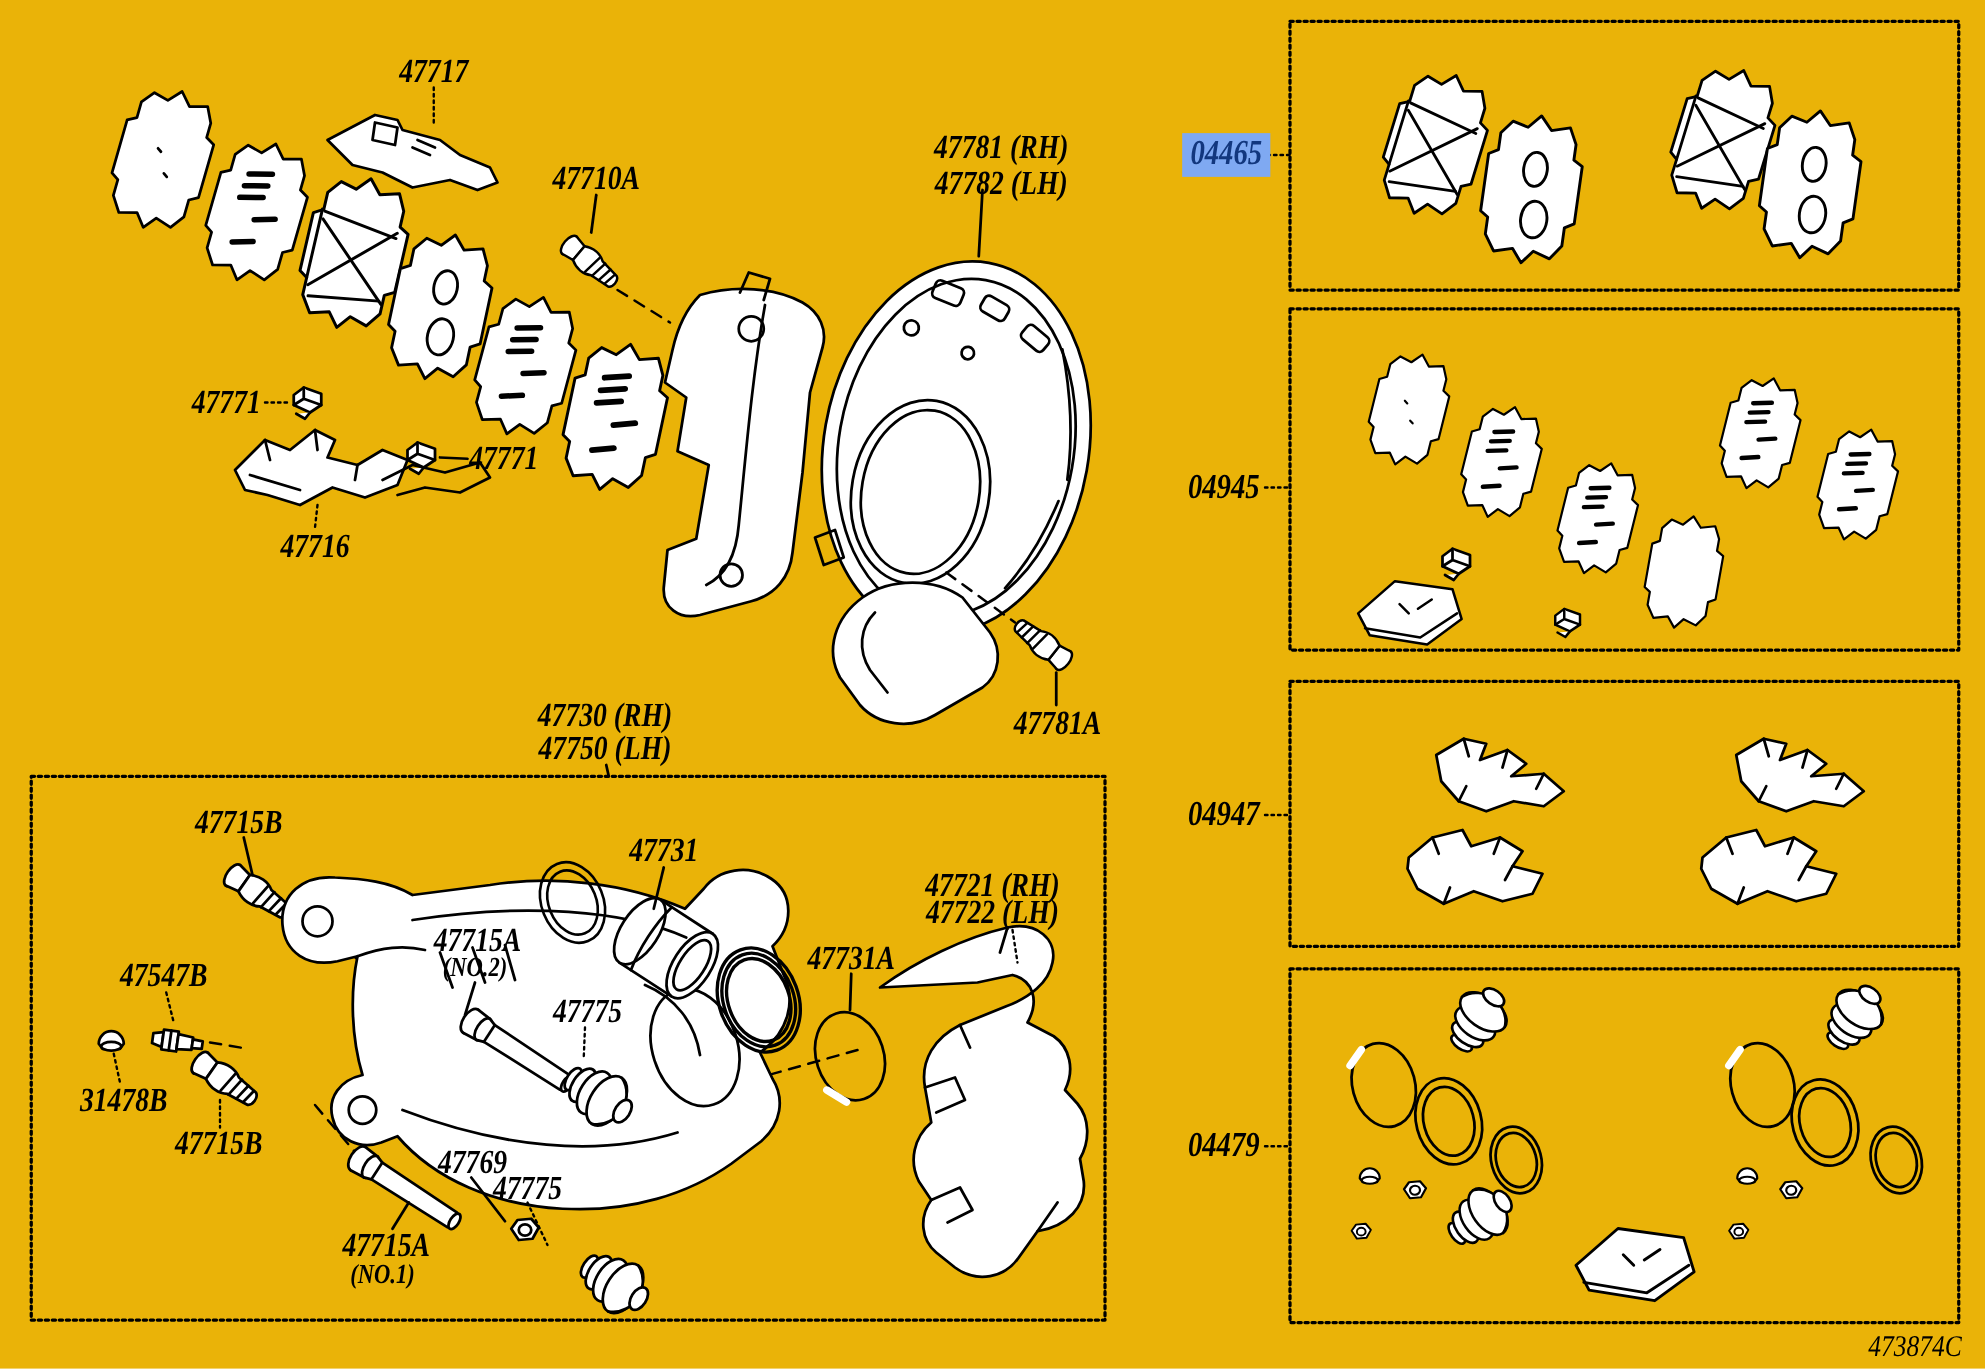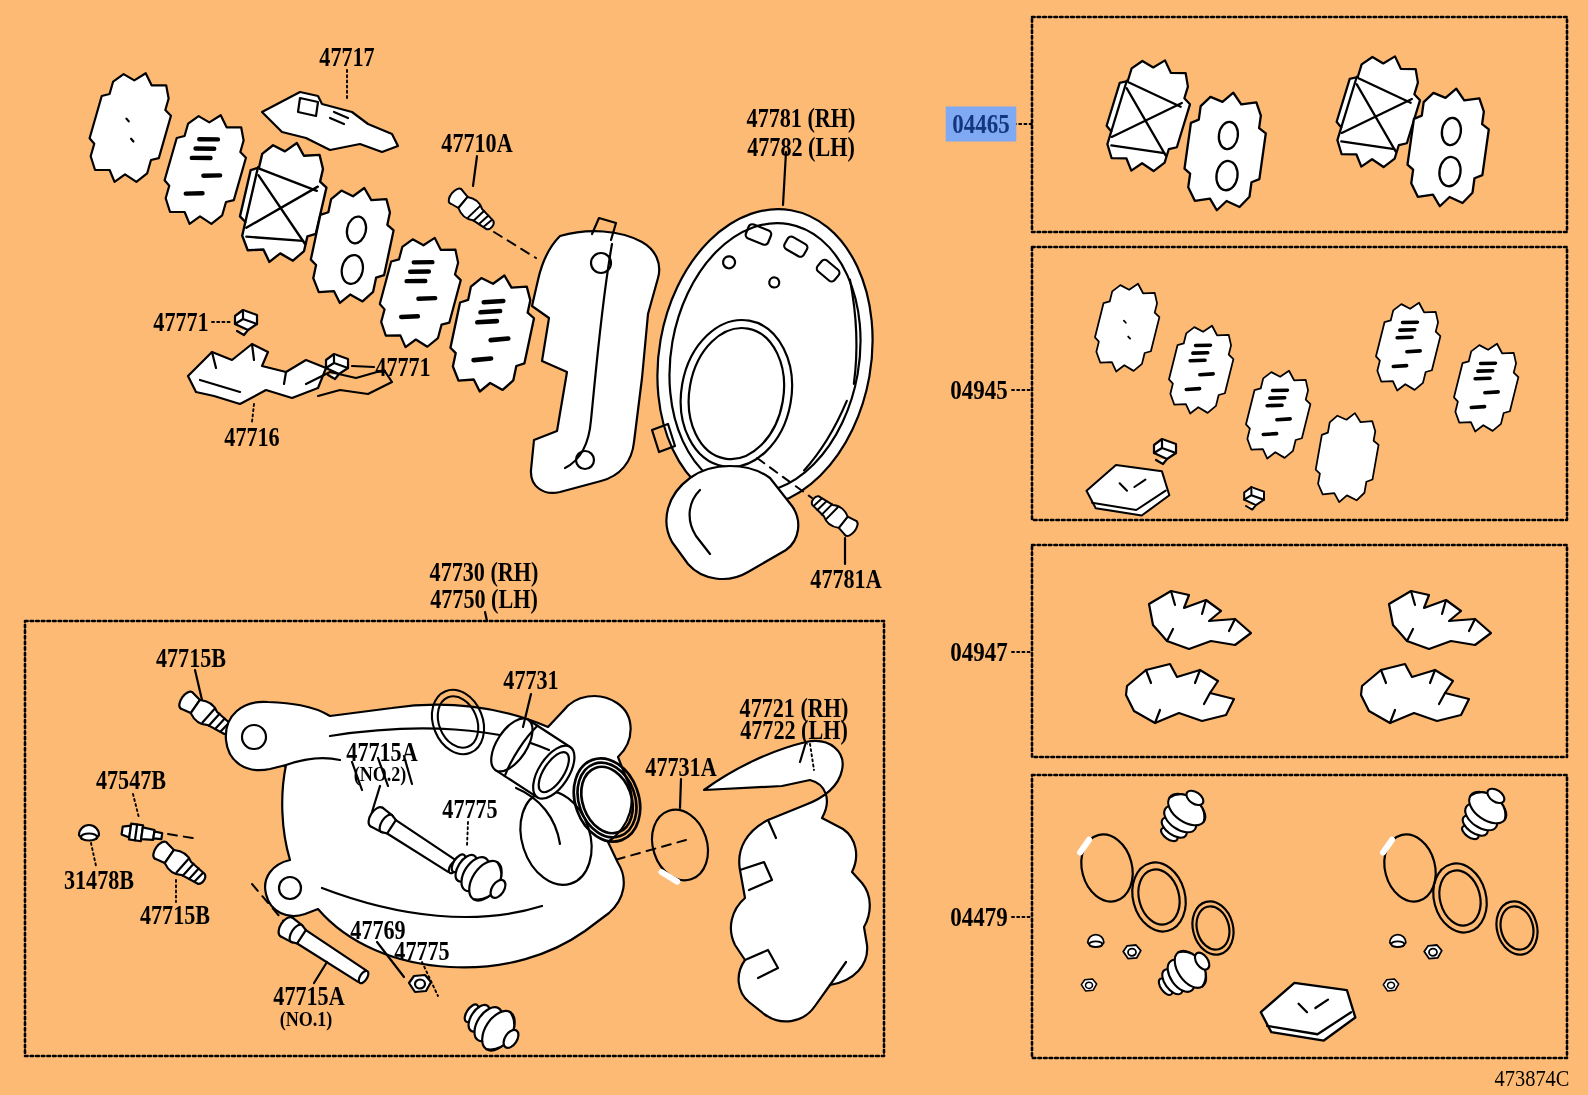--- a/index.html
+++ b/index.html
@@ -3,8 +3,8 @@
 <meta charset="utf-8">
 <style>
   html,body{margin:0;padding:0;background:#ffffff;}
-  .page{position:relative;width:1588px;height:1095px;background:#fdba74;overflow:hidden;
-        font-family:"Liberation Serif",serif;}
+  .page{position:relative;width:1588px;height:1095px;background:#eab308;overflow:hidden;
+        font-family:"Liberation Serif",serif;font-style:italic;}
   .art{position:absolute;left:0;top:0;}
   
   .dot{stroke-dasharray:2 3.2;stroke-width:1.9;}

